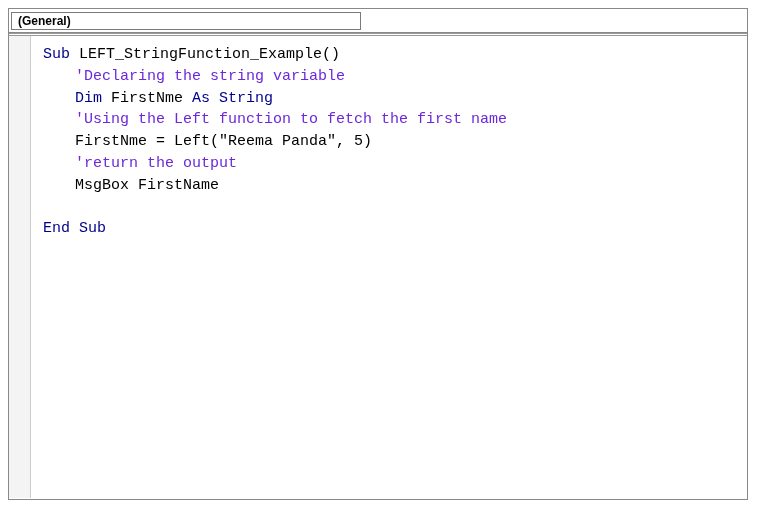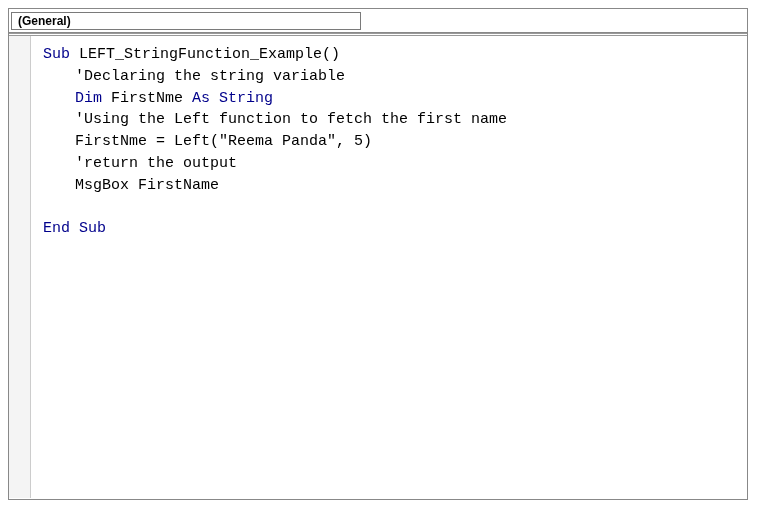--- a/index.html
+++ b/index.html
@@ -70,7 +70,7 @@
       color: #000;
     }
     .kw { color: #00008b; }
-    .cm { color: #000000; }
+    .cm { color: #6d28d9; }
     .indent1 { padding-left: 0; }
     .indent2 { padding-left: 32px; }
   </style>

